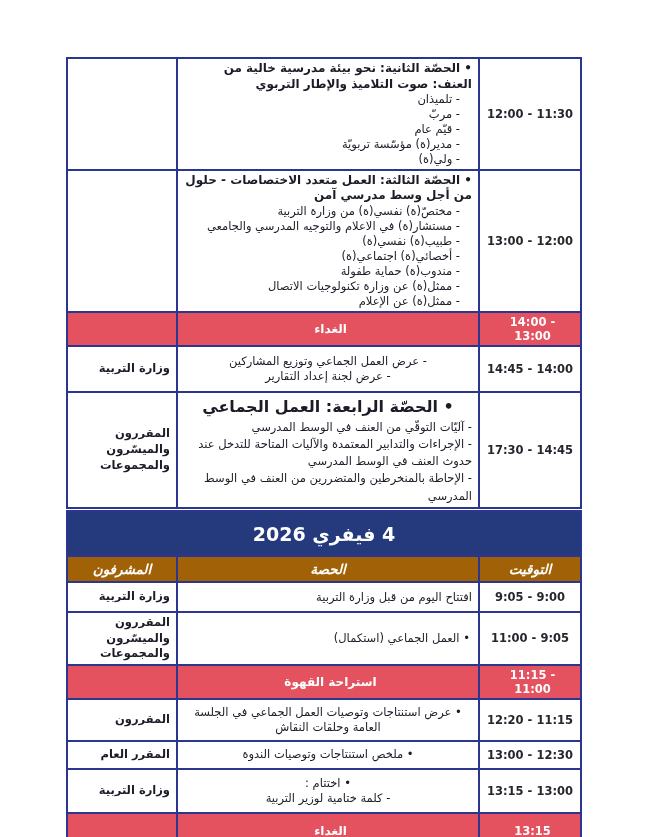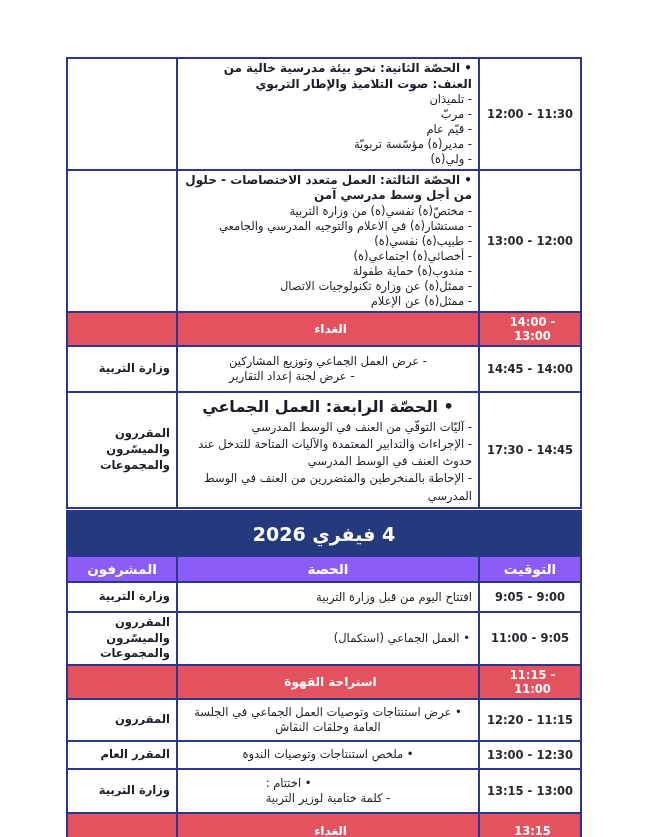--- a/index.html
+++ b/index.html
@@ -25,7 +25,7 @@
   .al-center{text-align:center;}
   .title{font-weight:bold;font-size:12px;}
   .title-center{font-weight:bold;font-size:16px;text-align:center;}
-  .item{}
+  .item{margin-right:12px;}
   .roomy{line-height:1.5;}
   .center-block{display:inline-block;text-align:left;}
   .sup-cell{text-align:right;font-weight:bold;font-size:11.5px;line-height:1.35;padding:2px 3px;}

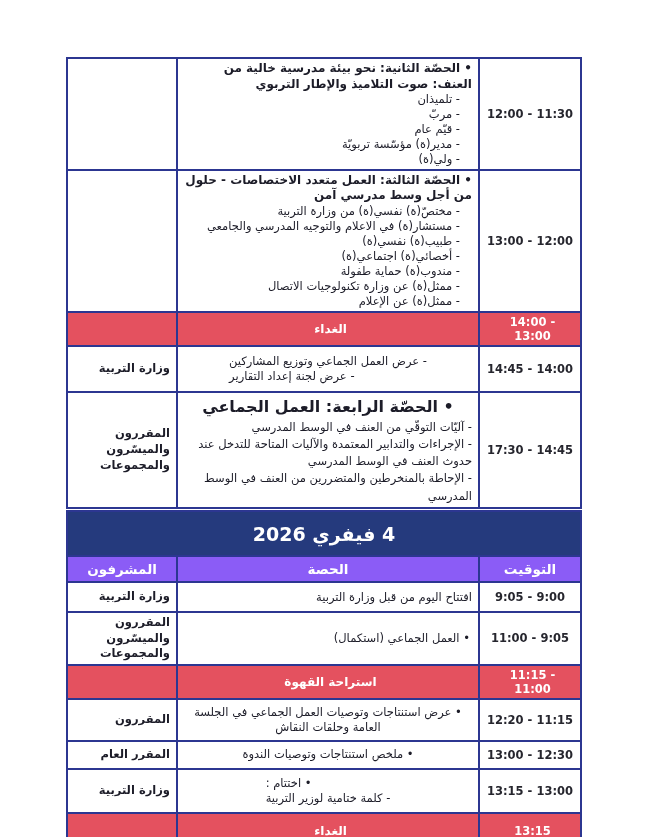--- a/index.html
+++ b/index.html
@@ -27,7 +27,7 @@
   .title-center{font-weight:bold;font-size:16px;text-align:center;}
   .item{margin-right:12px;}
   .roomy{line-height:1.5;}
-  .center-block{display:inline-block;text-align:left;}
+  .center-block{display:inline-block;text-align:center;}
   .sup-cell{text-align:right;font-weight:bold;font-size:11.5px;line-height:1.35;padding:2px 3px;}
 
   .break-row td{background:#e4515f;color:#ffffff;font-weight:bold;padding-left:11px;}

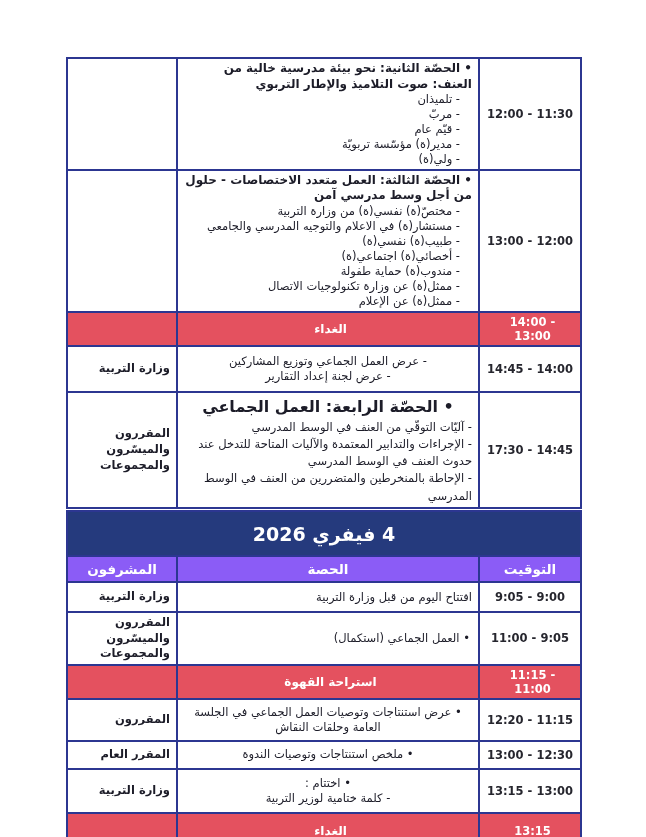--- a/index.html
+++ b/index.html
@@ -39,8 +39,8 @@
     font-size:19px;font-weight:bold;letter-spacing:0.5px;
   }
   .ghead td{
-    background:#8b5cf6;color:#ffffff;font-weight:bold;
-    text-align:center;font-size:13.5px;
+    background:#a16207;color:#ffffff;font-weight:bold;
+    text-align:center;font-size:13.5px;font-style:italic;
   }
 </style>
 </head>

